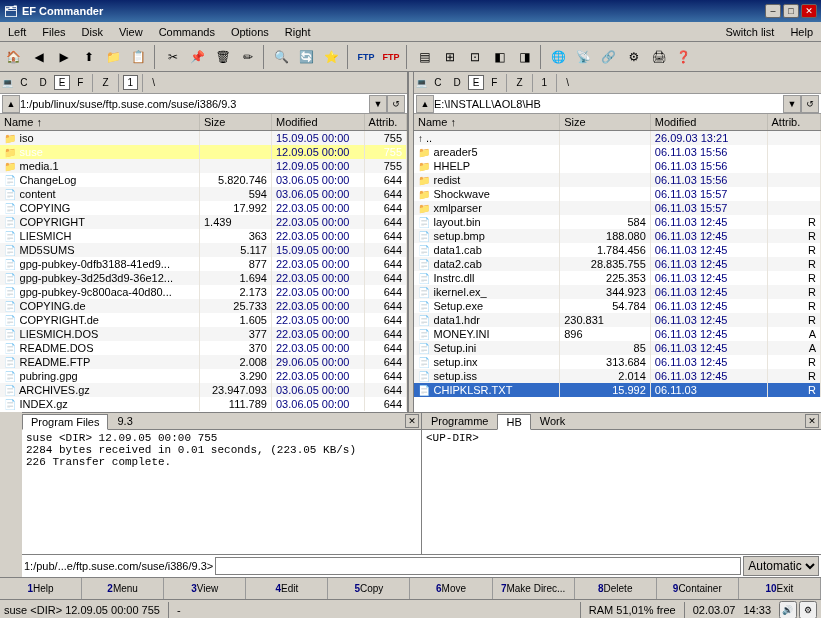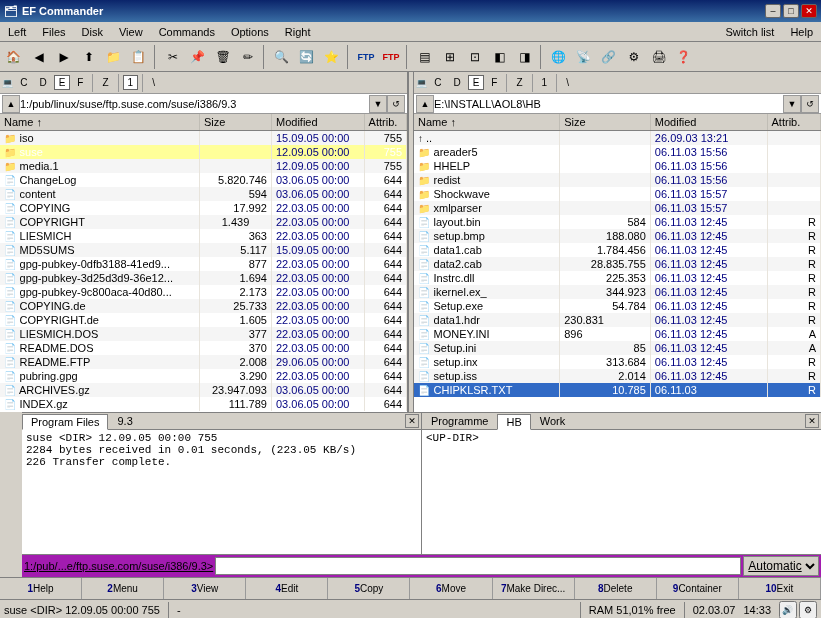--- a/index.html
+++ b/index.html
@@ -231,7 +231,7 @@
     </tr>
             <tr class="alt">
       <td><span style="font-size:10px">📄</span> COPYRIGHT</td>
-      <td style="text-align:center;color:black">1.439</td>
+      <td style="text-align:left;color:black">1.439</td>
       <td style="color:#000080">22.03.05 00:00</td>
       <td style="text-align:right">644</td>
     </tr>

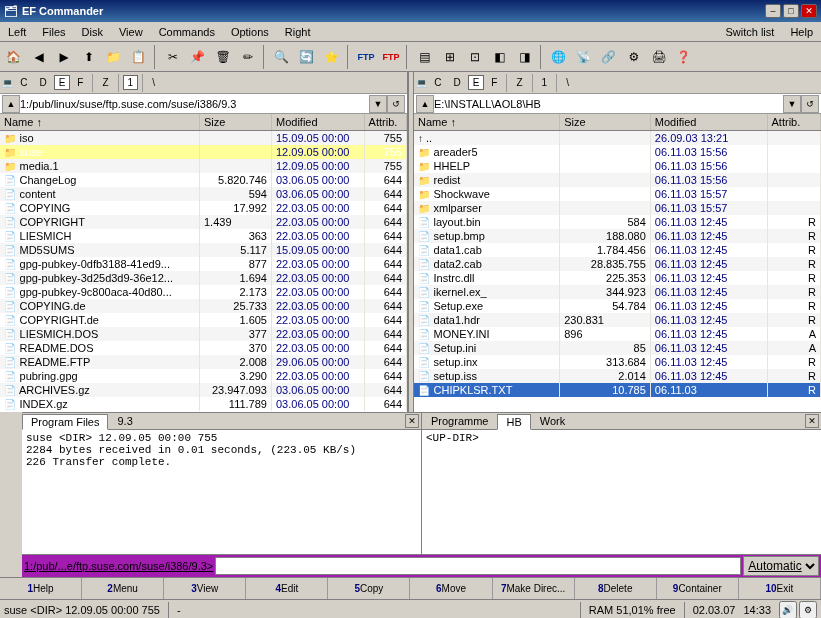--- a/index.html
+++ b/index.html
@@ -474,7 +474,7 @@
     </tr>
             <tr style="background: rgb(49, 106, 197);">
       <td style="color:white;background:#316ac5"><span style="font-size:10px">📄</span> CHIPKLSR.TXT</td>
-      <td style="text-align:right;color:black;color:white;background:#316ac5">10.785</td>
+      <td style="text-align:right;color:black;color:white;background:#316ac5">15.992</td>
       <td style="color:#000080;color:white;background:#316ac5">06.11.03 </td>
       <td style="text-align:right;color:white;background:#316ac5">R</td>
     </tr>

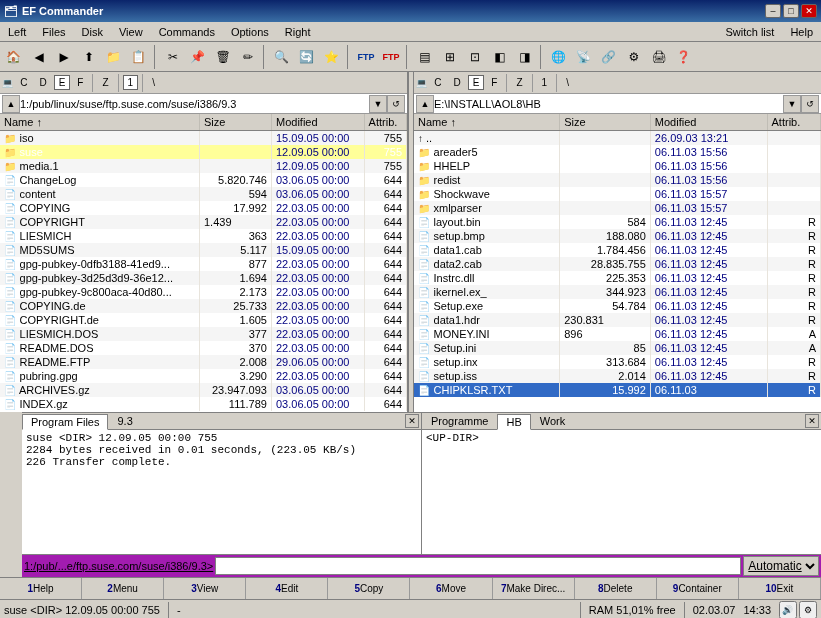--- a/index.html
+++ b/index.html
@@ -62,7 +62,7 @@
     .bottom-close { margin-left: auto; margin-right: 2px; width: 14px; height: 14px; background: #d4d0c8; border: 1px solid #808080; cursor: pointer; display: flex; align-items: center; justify-content: center; font-size: 9px; }
     
     
-    #cmdline { background: #a21caf; border-top: 1px solid #808080; display: flex; align-items: center; padding: 1px 2px; gap: 2px; text-decoration: underline; }
+    #cmdline { background: #ffffff; border-top: 1px solid #808080; display: flex; align-items: center; padding: 1px 2px; gap: 2px; }
     #cmdline .prompt { font-size: 11px; white-space: nowrap; }
     #cmdline input { flex: 1; border: 1px solid #808080; background: white; font-size: 11px; height: 18px; padding: 0 2px; }
     

